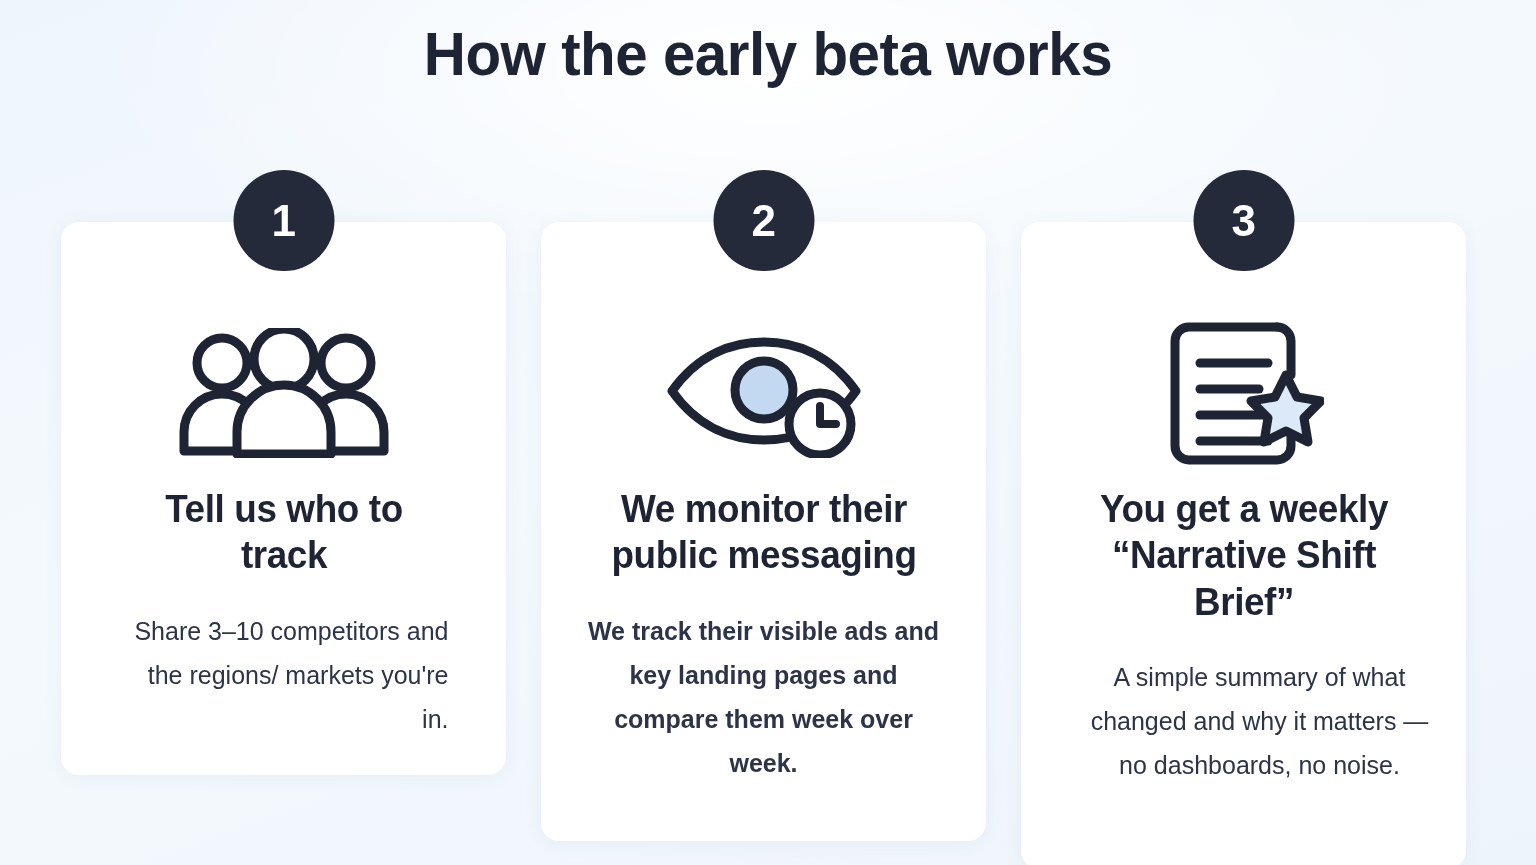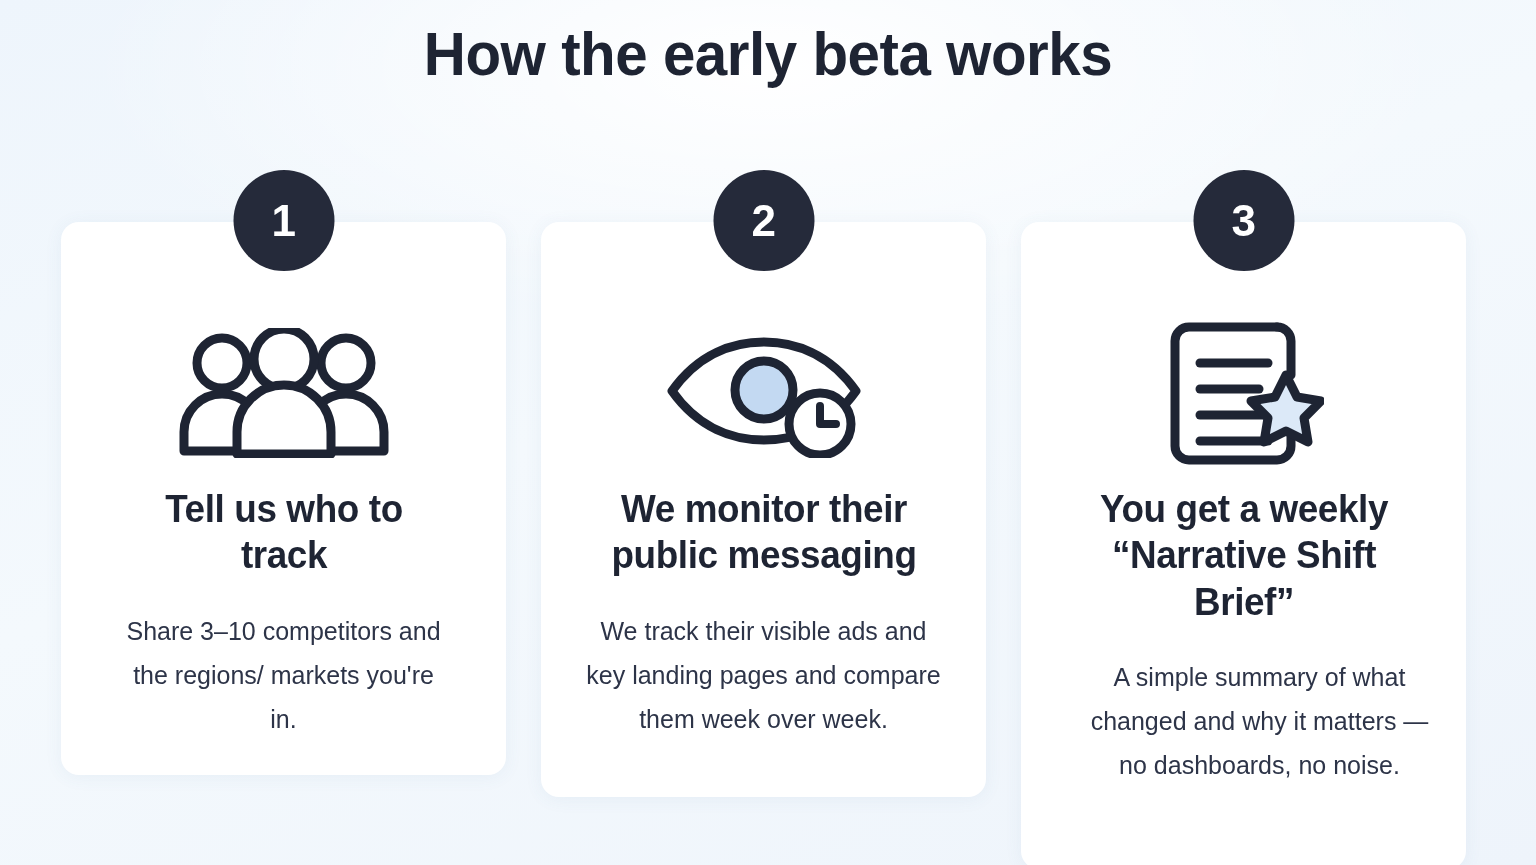--- a/index.html
+++ b/index.html
@@ -125,7 +125,7 @@
     </div>
 
     <div class="card-title" style="max-width:300px;">Tell us who to track</div>
-    <div class="card-body" style="max-width:330px;">Share 3–10 competitors and the regions/ markets you're in.</div>
+    <div class="card-body" style="max-width:330px;text-align:right;">Share 3–10 competitors and the regions/ markets you're in.</div>
   </div>
 
   <div class="card" style="padding-bottom:56px;">

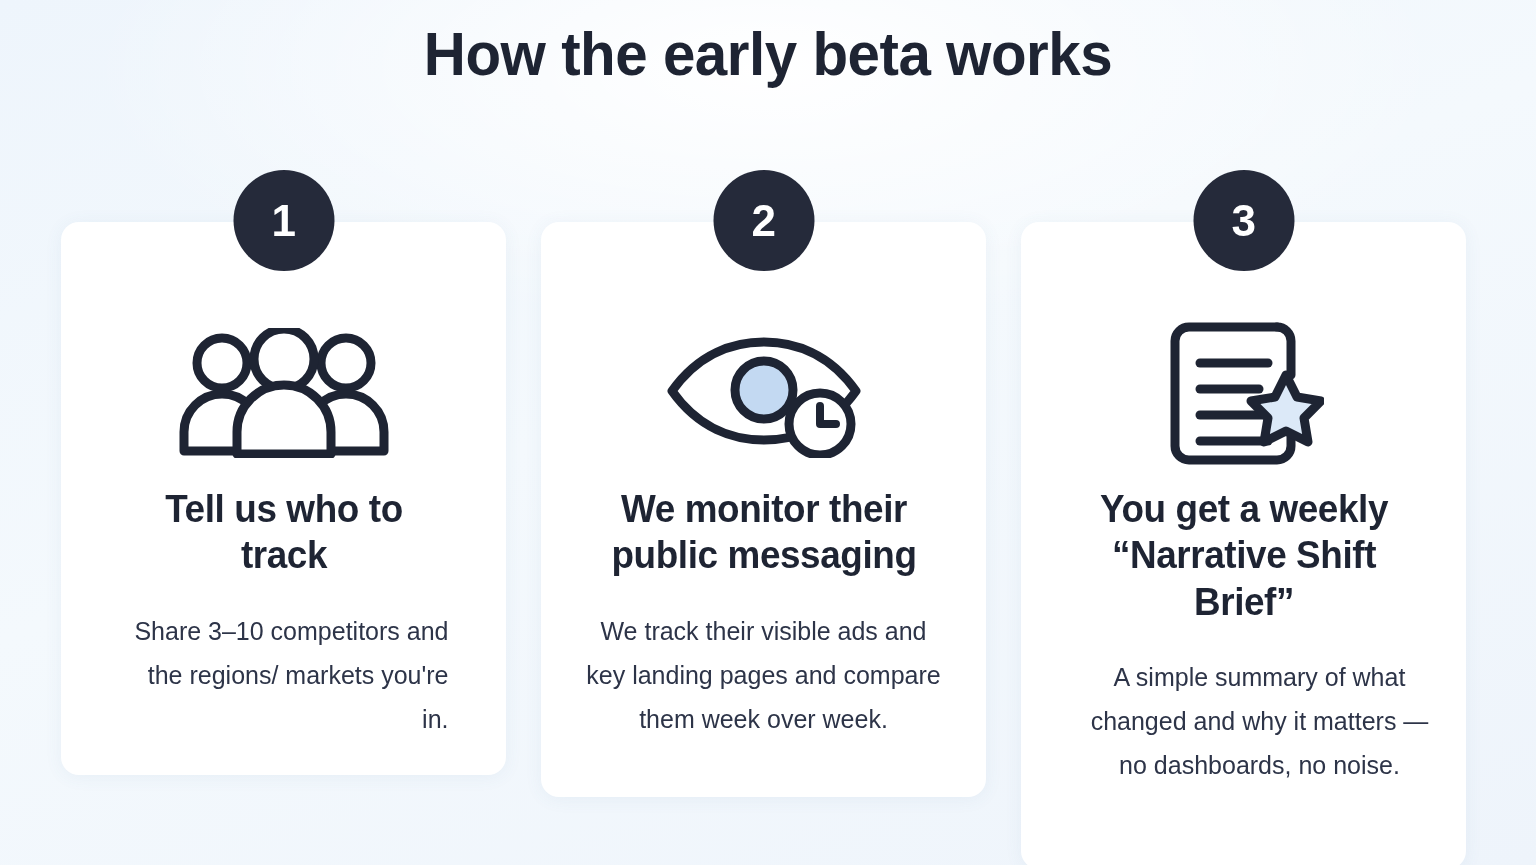--- a/index.html
+++ b/index.html
@@ -146,7 +146,7 @@
     </div>
 
     <div class="card-title" style="max-width:370px;">We monitor their public messaging</div>
-    <div class="card-body" style="max-width:360px;">We track their visible ads and key landing pages and compare them week over week.</div>
+    <div class="card-body" style="max-width:360px;font-weight:bold;">We track their visible ads and key landing pages and compare them week over week.</div>
   </div>
 
   <div class="card" style="padding-bottom:82px;">

